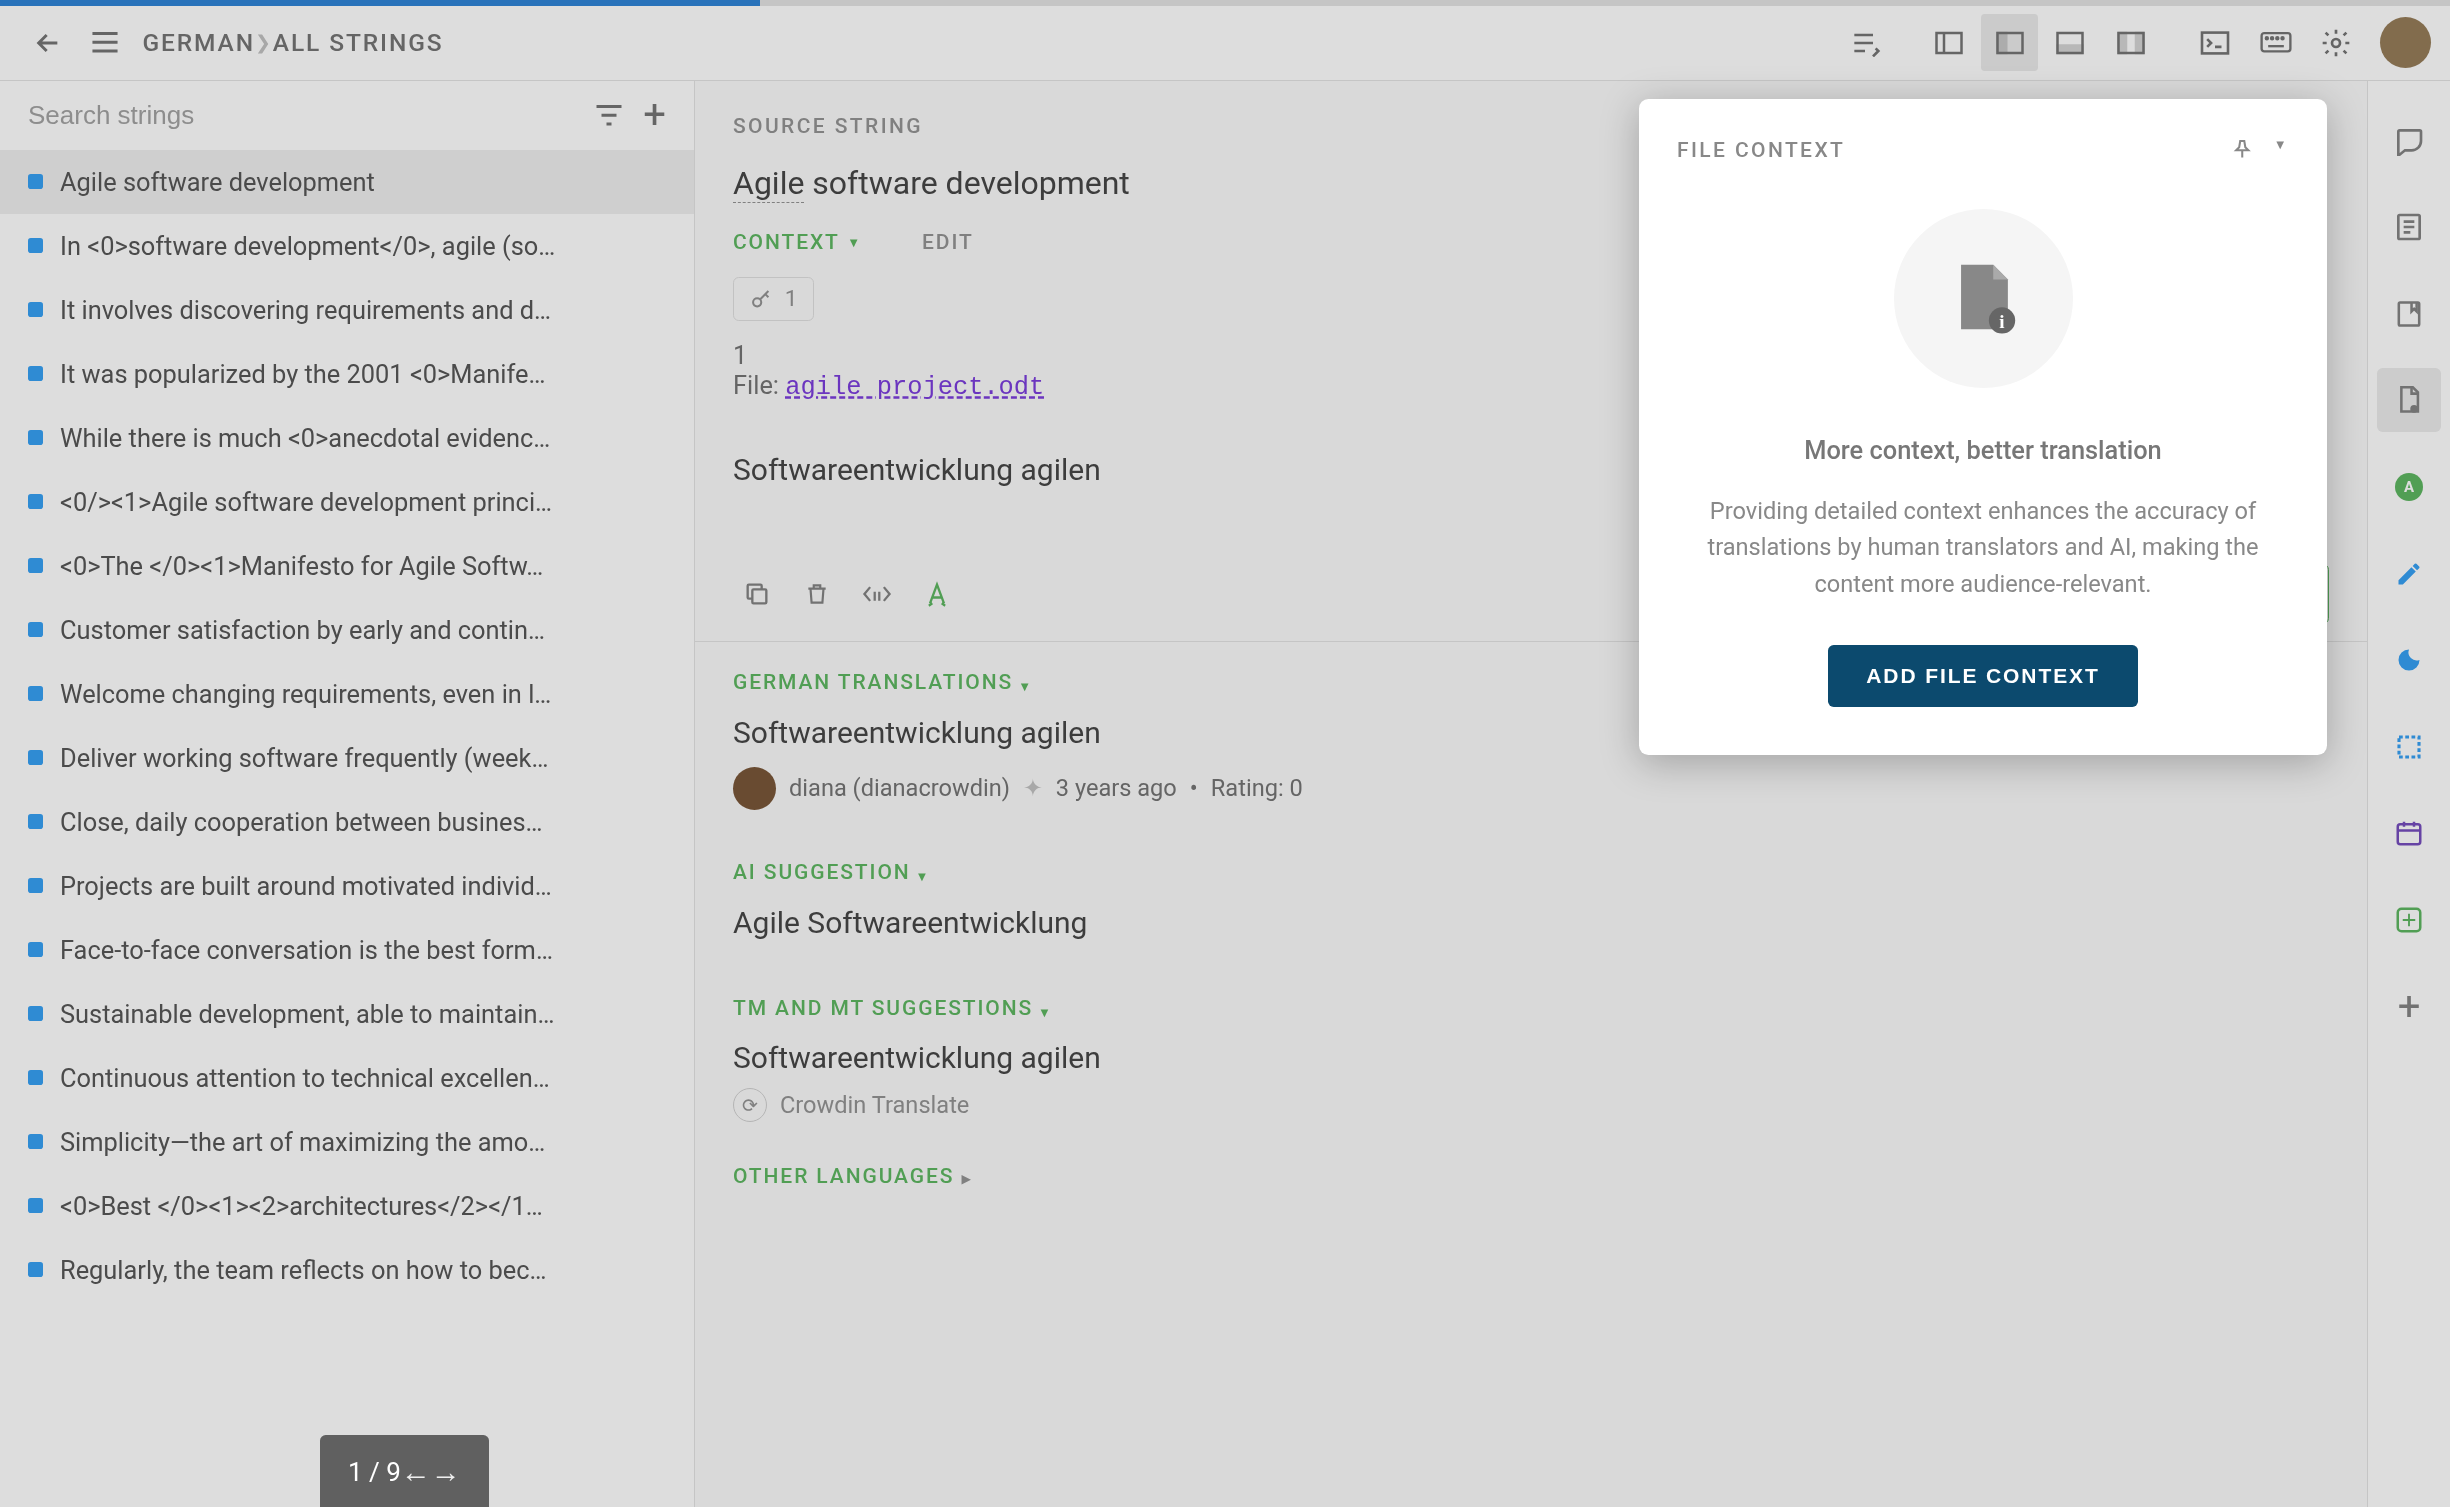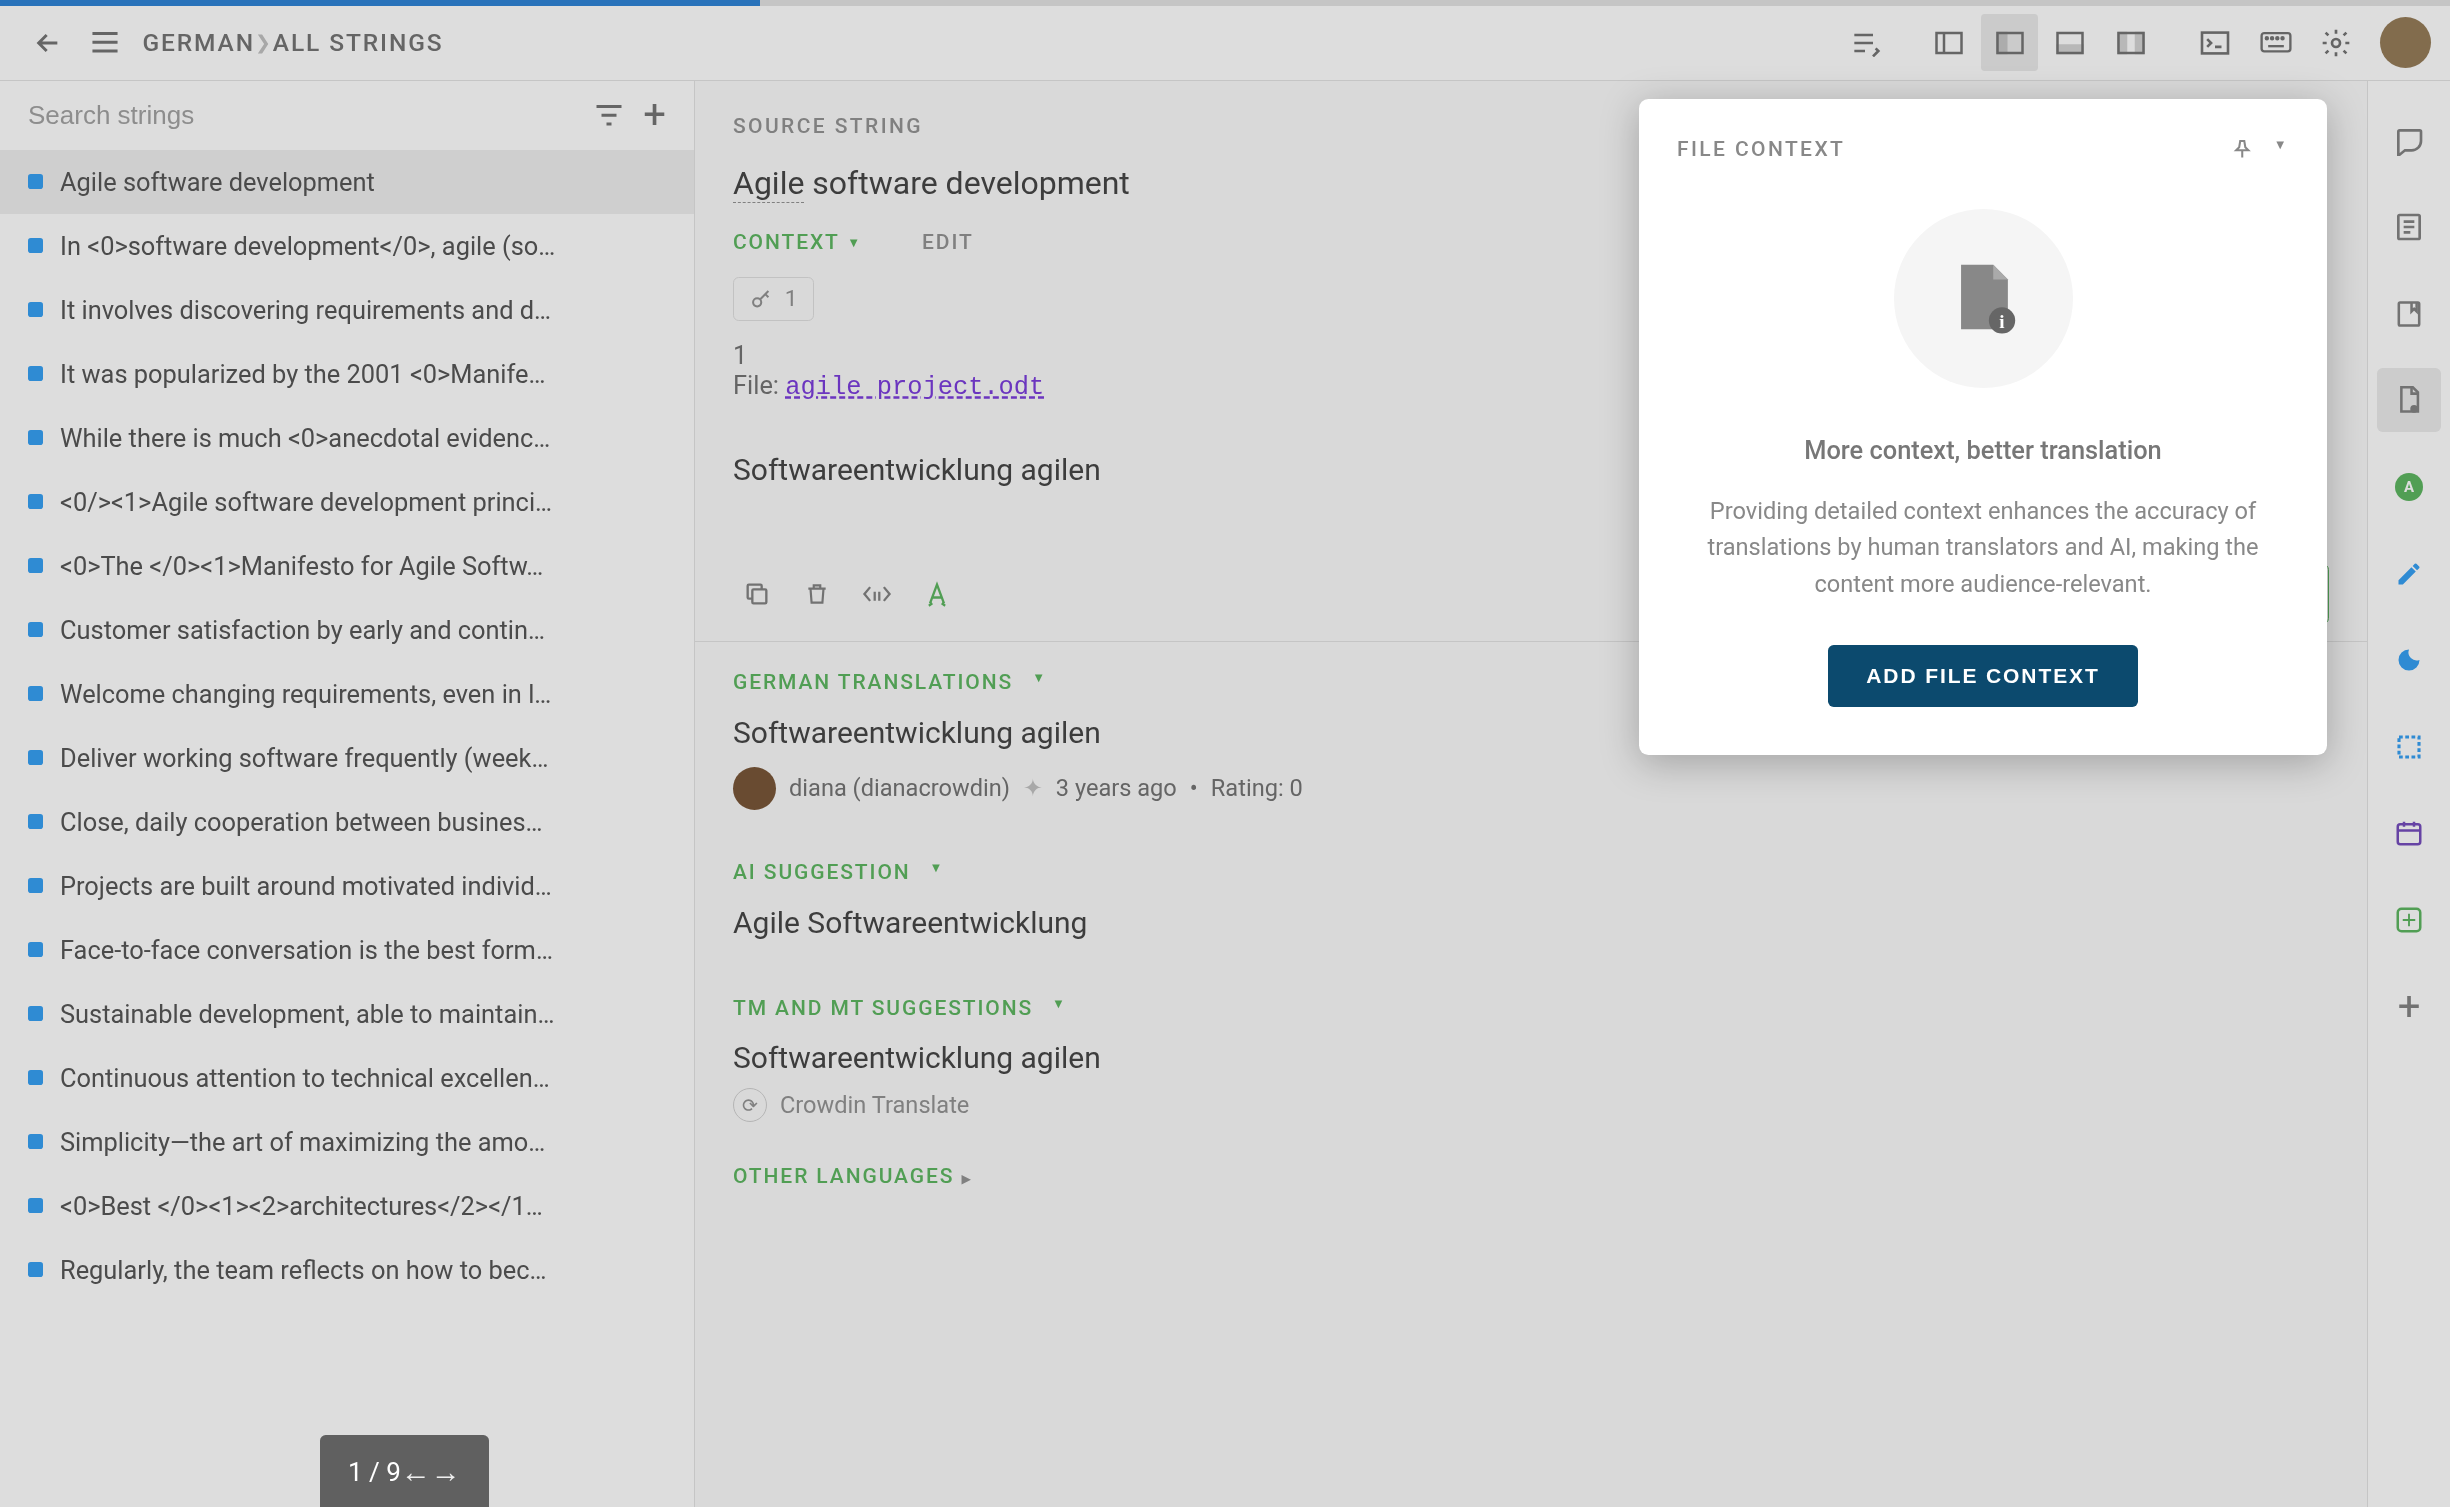--- a/index.html
+++ b/index.html
@@ -63,7 +63,7 @@
 .rail-btn.active { background:#e9e9e9; }
 .badge-a { width:28px; height:28px; border-radius:50%; background:#4caf50; color:#fff; font-size:15px; display:flex; align-items:center; justify-content:center; font-weight:700; }
 .popup { position:absolute; top:99px; right:123px; width:688px; background:#fff; border-radius:9.4px; box-shadow:0 7.5px 38px rgba(0,0,0,0.25); padding:38px 38px 38px; z-index:100; }
-.popup-head { display:flex; align-items:center; font-size:21px; letter-spacing:2.4px; color:#888; font-weight:500; }
+.popup-head { display:flex; align-items:flex-end; font-size:21px; letter-spacing:2.4px; color:#888; font-weight:500; }
 .popup-close { margin-left:auto; display:flex; gap:19px; color:#888; font-size:26px; }
 .popup-body { display:flex; flex-direction:column; align-items:center; padding:47px 19px 9.4px; text-align:center; }
 .popup-ico-wrap { width:179px; height:179px; border-radius:50%; background:#f5f5f5; display:flex; align-items:center; justify-content:center; margin-bottom:47px; }

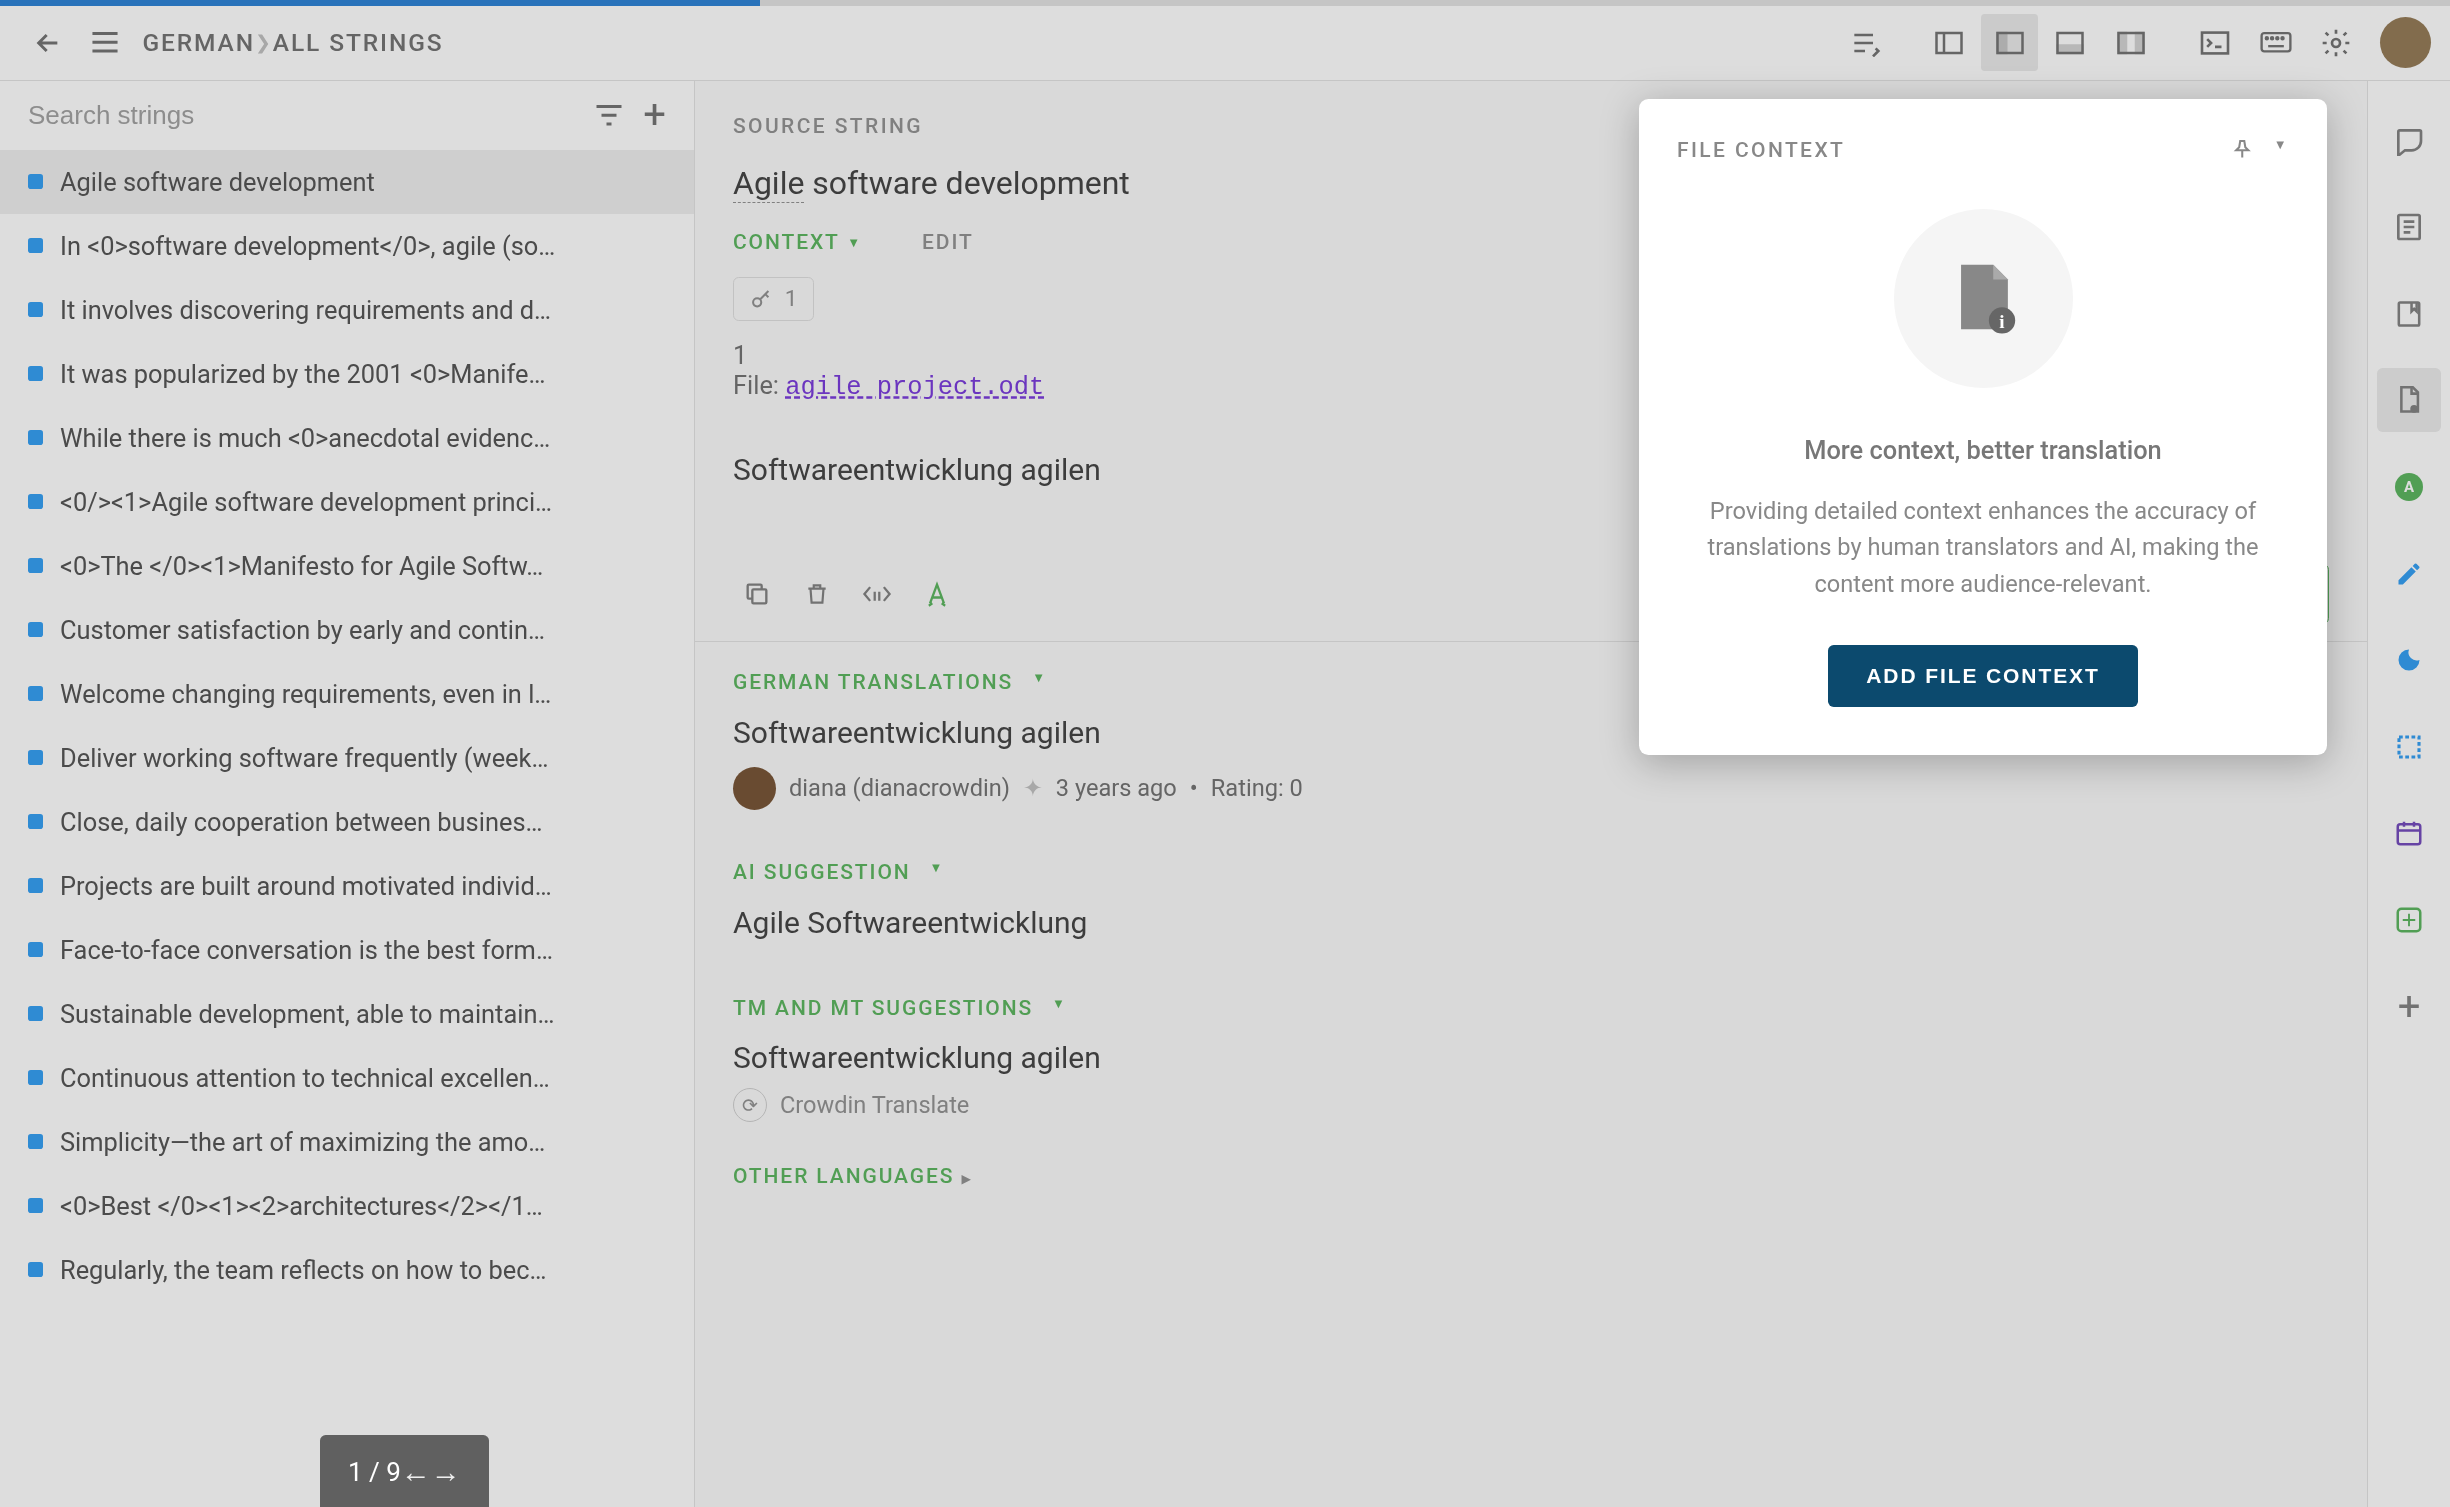--- a/index.html
+++ b/index.html
@@ -46,7 +46,7 @@
 .tool-ico { width:47px; height:47px; display:flex; align-items:center; justify-content:center; color:#777; font-size:32px; cursor:pointer; margin-right:13px; }
 .count-badge { color:#888; font-size:23.6px; margin-left:auto; margin-right:22.6px; padding:7.5px 15px; background:#eee; border-radius:3.8px; }
 .save-btn { border:1.9px solid #4caf50; color:#4caf50; background:transparent; padding:15px 38px; font-size:24.5px; font-weight:700; letter-spacing:1.9px; border-radius:5.7px; cursor:pointer; }
-.sect-head { padding:28px 38px 13px; color:#4caf50; font-size:21px; letter-spacing:1.9px; font-weight:500; display:flex; align-items:flex-start; gap:19px; }
+.sect-head { padding:28px 38px 13px; color:#4caf50; font-size:21px; letter-spacing:1.9px; font-weight:500; display:flex; align-items:flex-end; gap:5px; }
 .trg-block { padding:7.5px 38px 22.6px; }
 .trg-text { font-size:30px; color:#333; display:flex; align-items:center; }
 .trg-actions { margin-left:auto; display:flex; gap:28px; color:#888; font-size:28px; }

